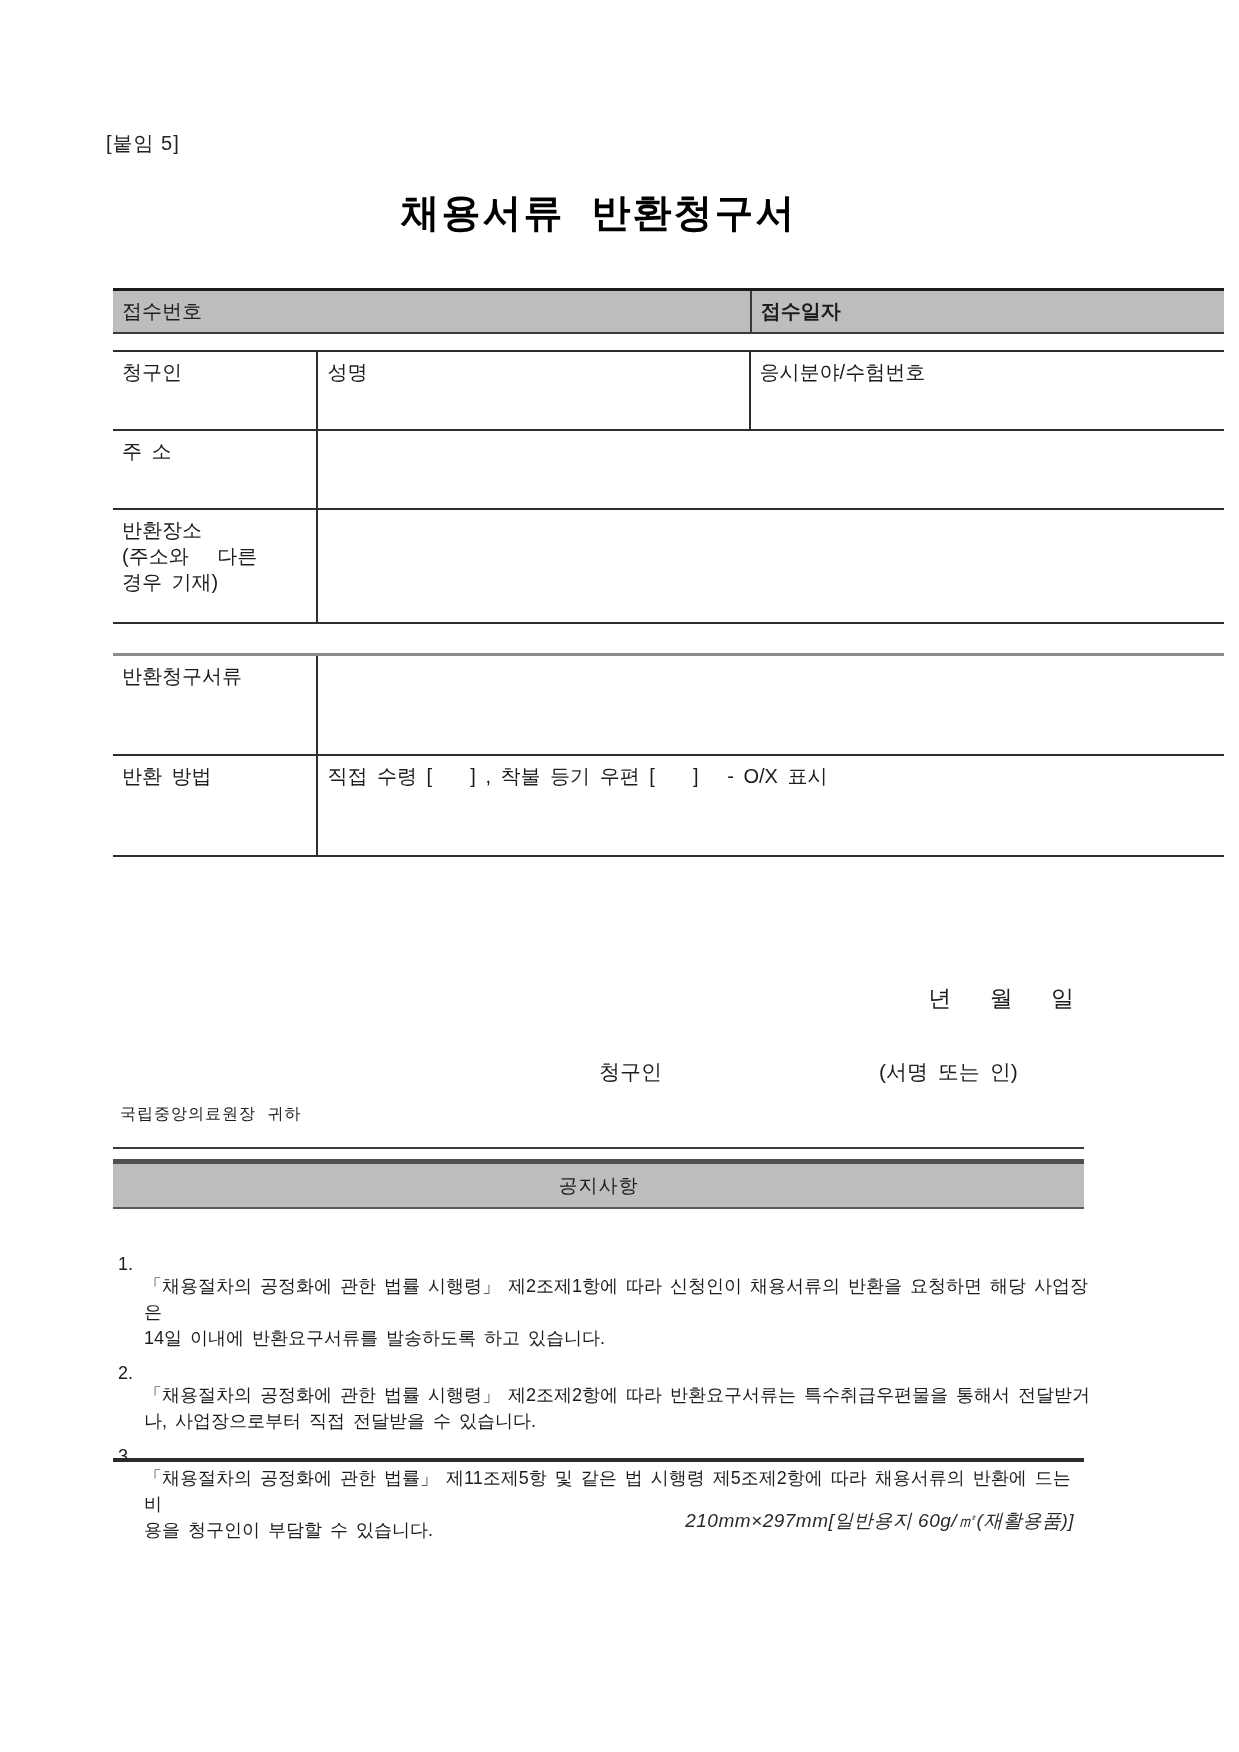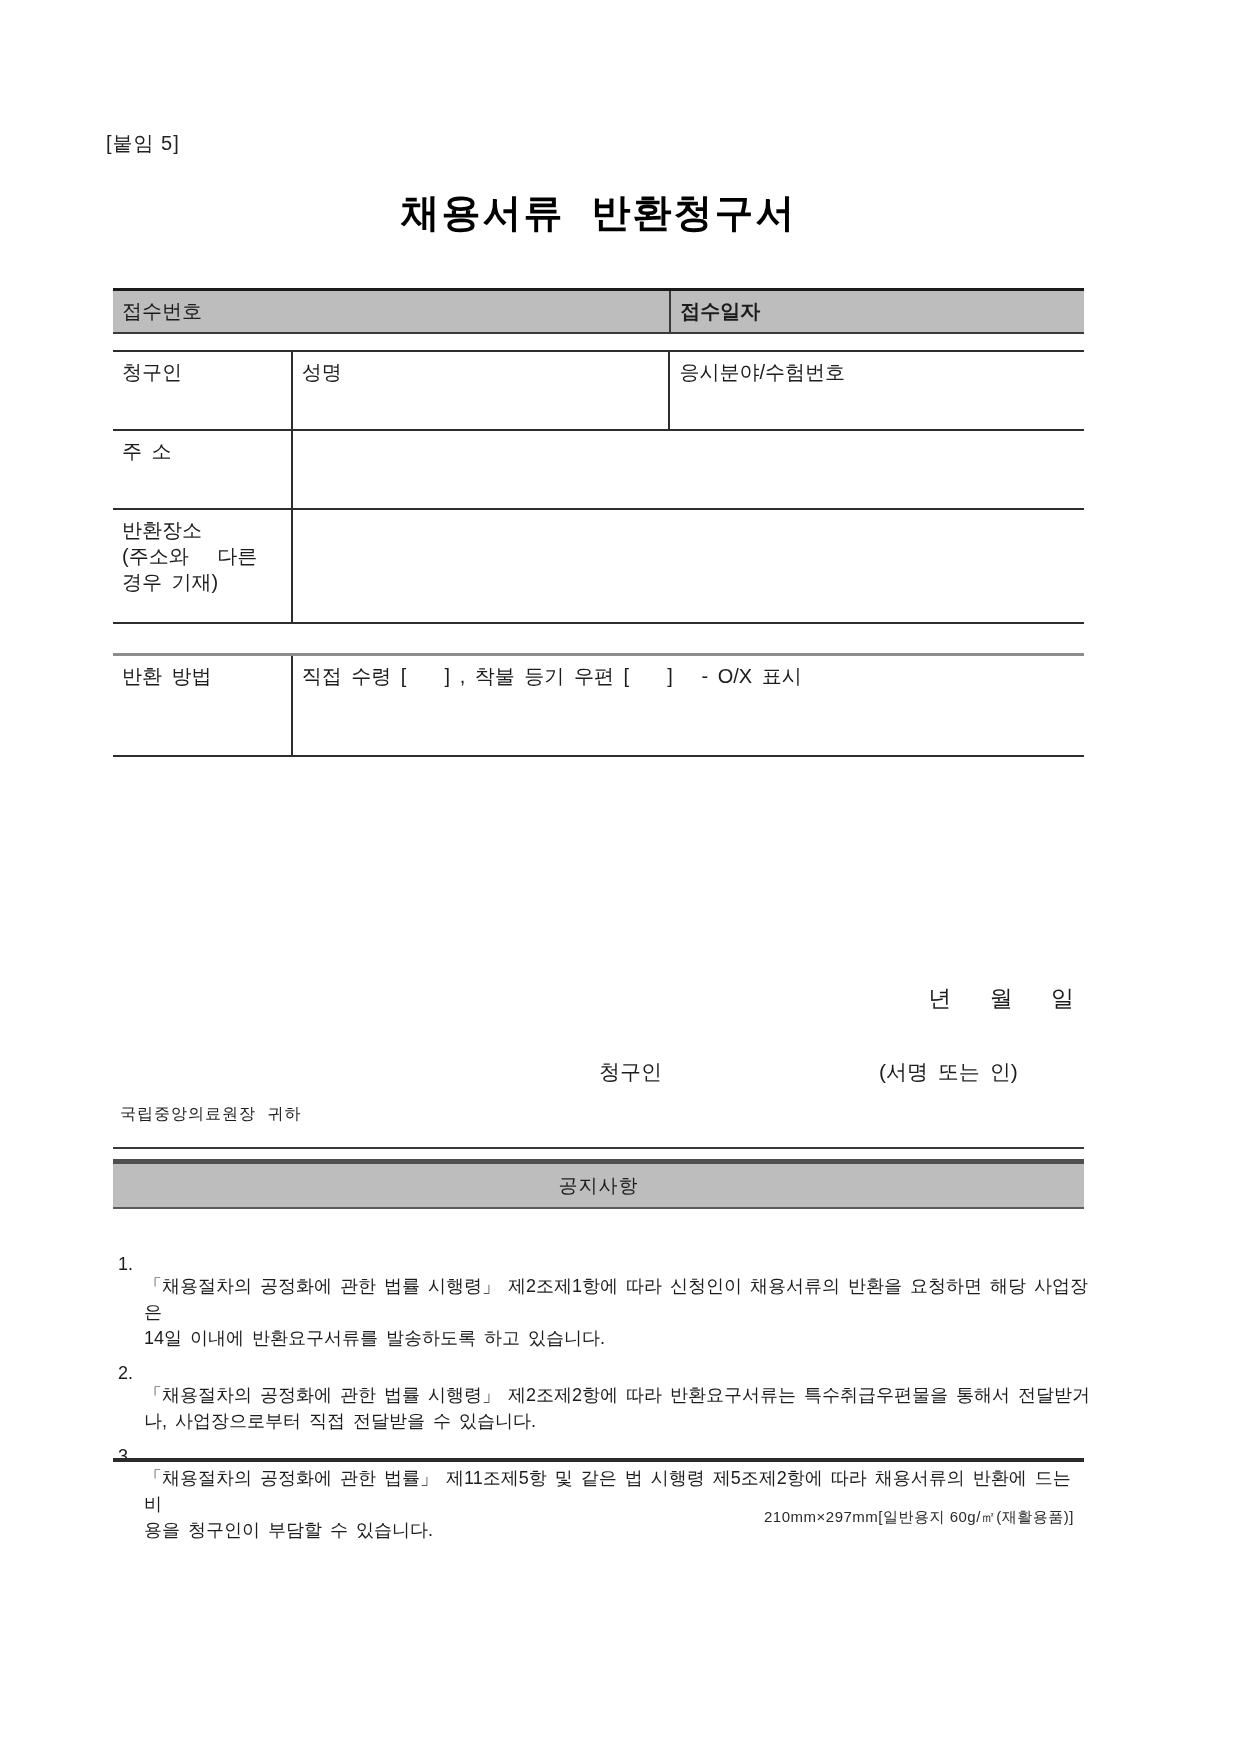--- a/index.html
+++ b/index.html
@@ -30,7 +30,7 @@
   table.formtbl {
     border-collapse: collapse;
     table-layout: fixed;
-    width: 971px;
+    width: 1111px;
   }
   table.formtbl td {
     vertical-align: top;

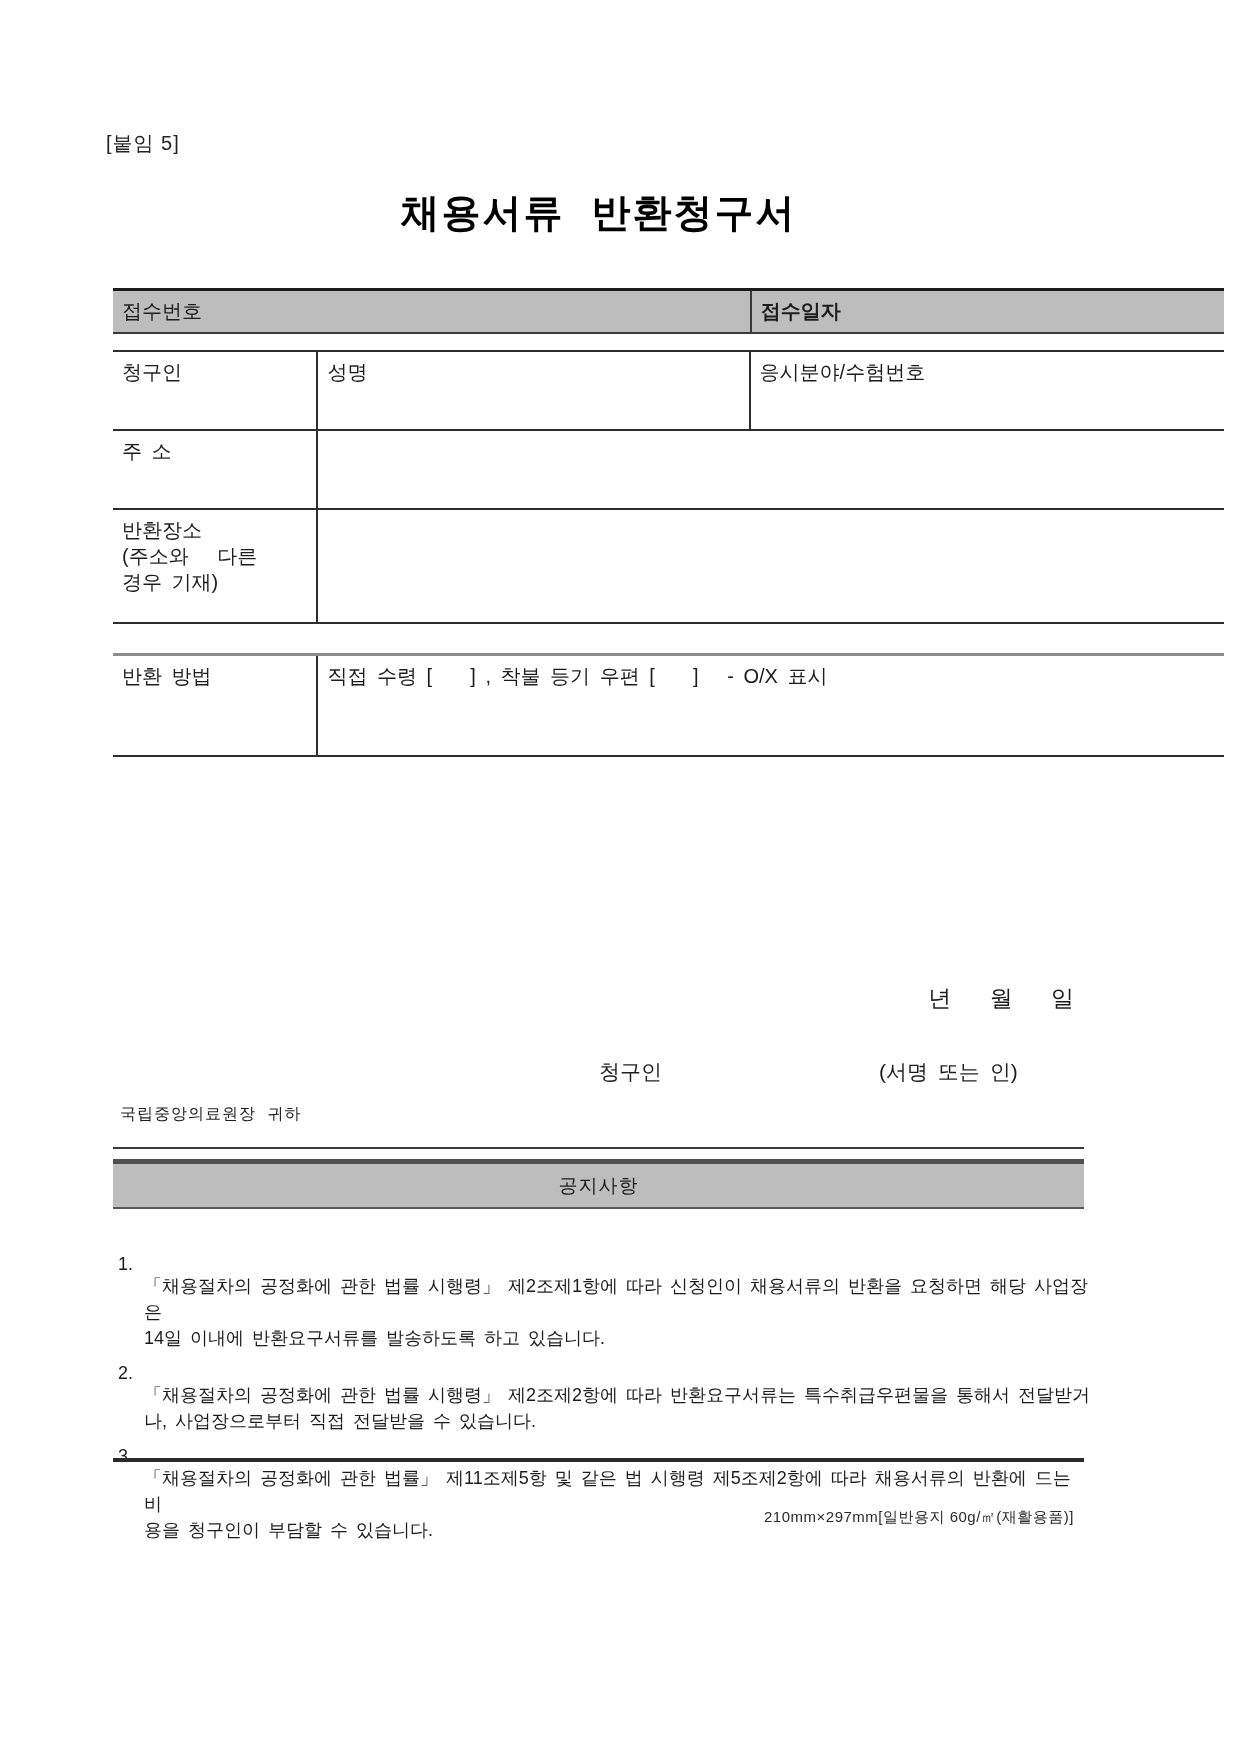--- a/index.html
+++ b/index.html
@@ -190,6 +190,12 @@
           <col style="width:81.6%">
         </colgroup>
       <tbody>
+          <tr class="row-docs">
+        <td class="div-r">
+          <span>반환청구서류</span>
+        </td>
+        <td></td>
+      </tr>
       <tr class="row-method">
         <td class="div-r">
           <span>반환 방법</span>

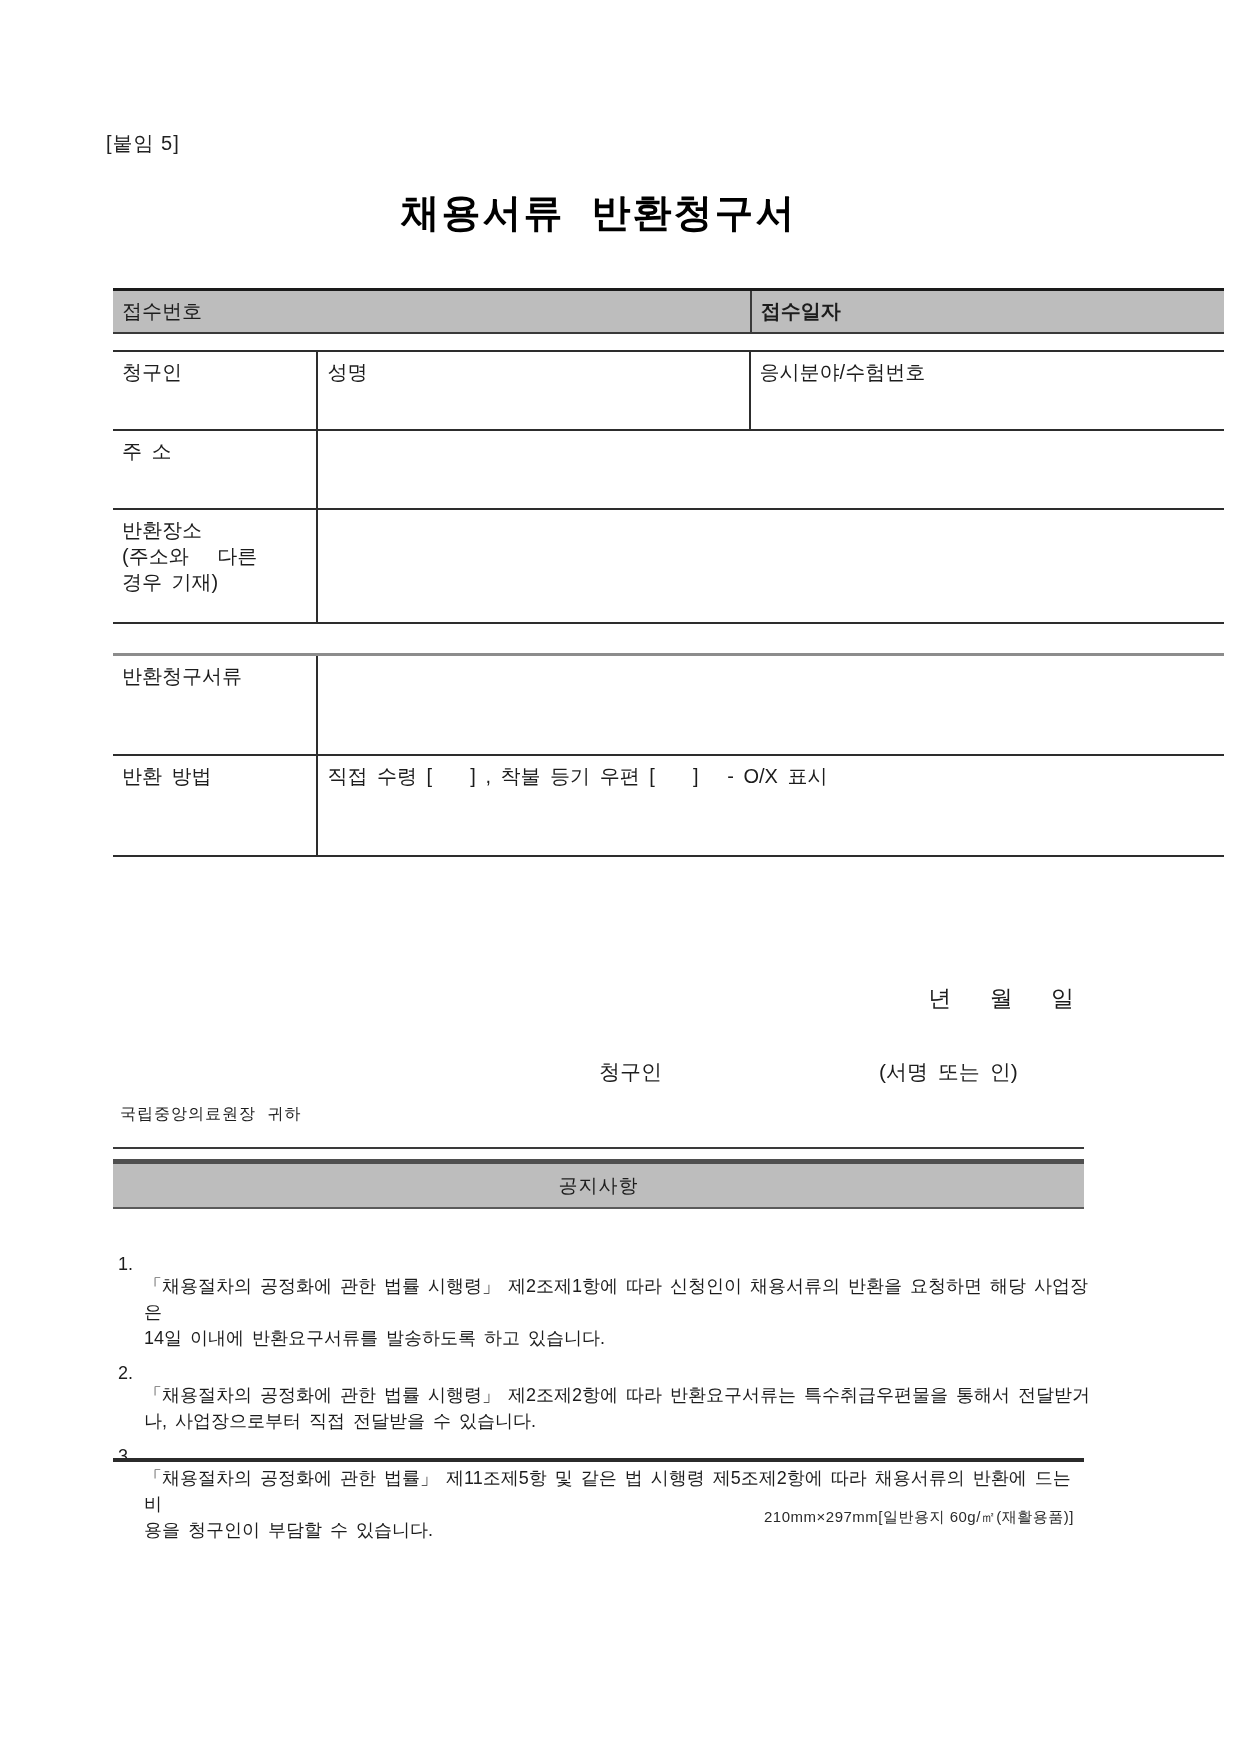--- a/index.html
+++ b/index.html
@@ -115,7 +115,7 @@
   .footer-note {
     left: 113px; top: 1508px; width: 971px;
     text-align: right; padding-right: 10px;
-    font-size: 15px; color: #2a2a2a; letter-spacing: 0.5px;
+    font-size: 19px; color: #2a2a2a; letter-spacing: 0.5px; font-style: italic;
   }
 </style>
 </head>

